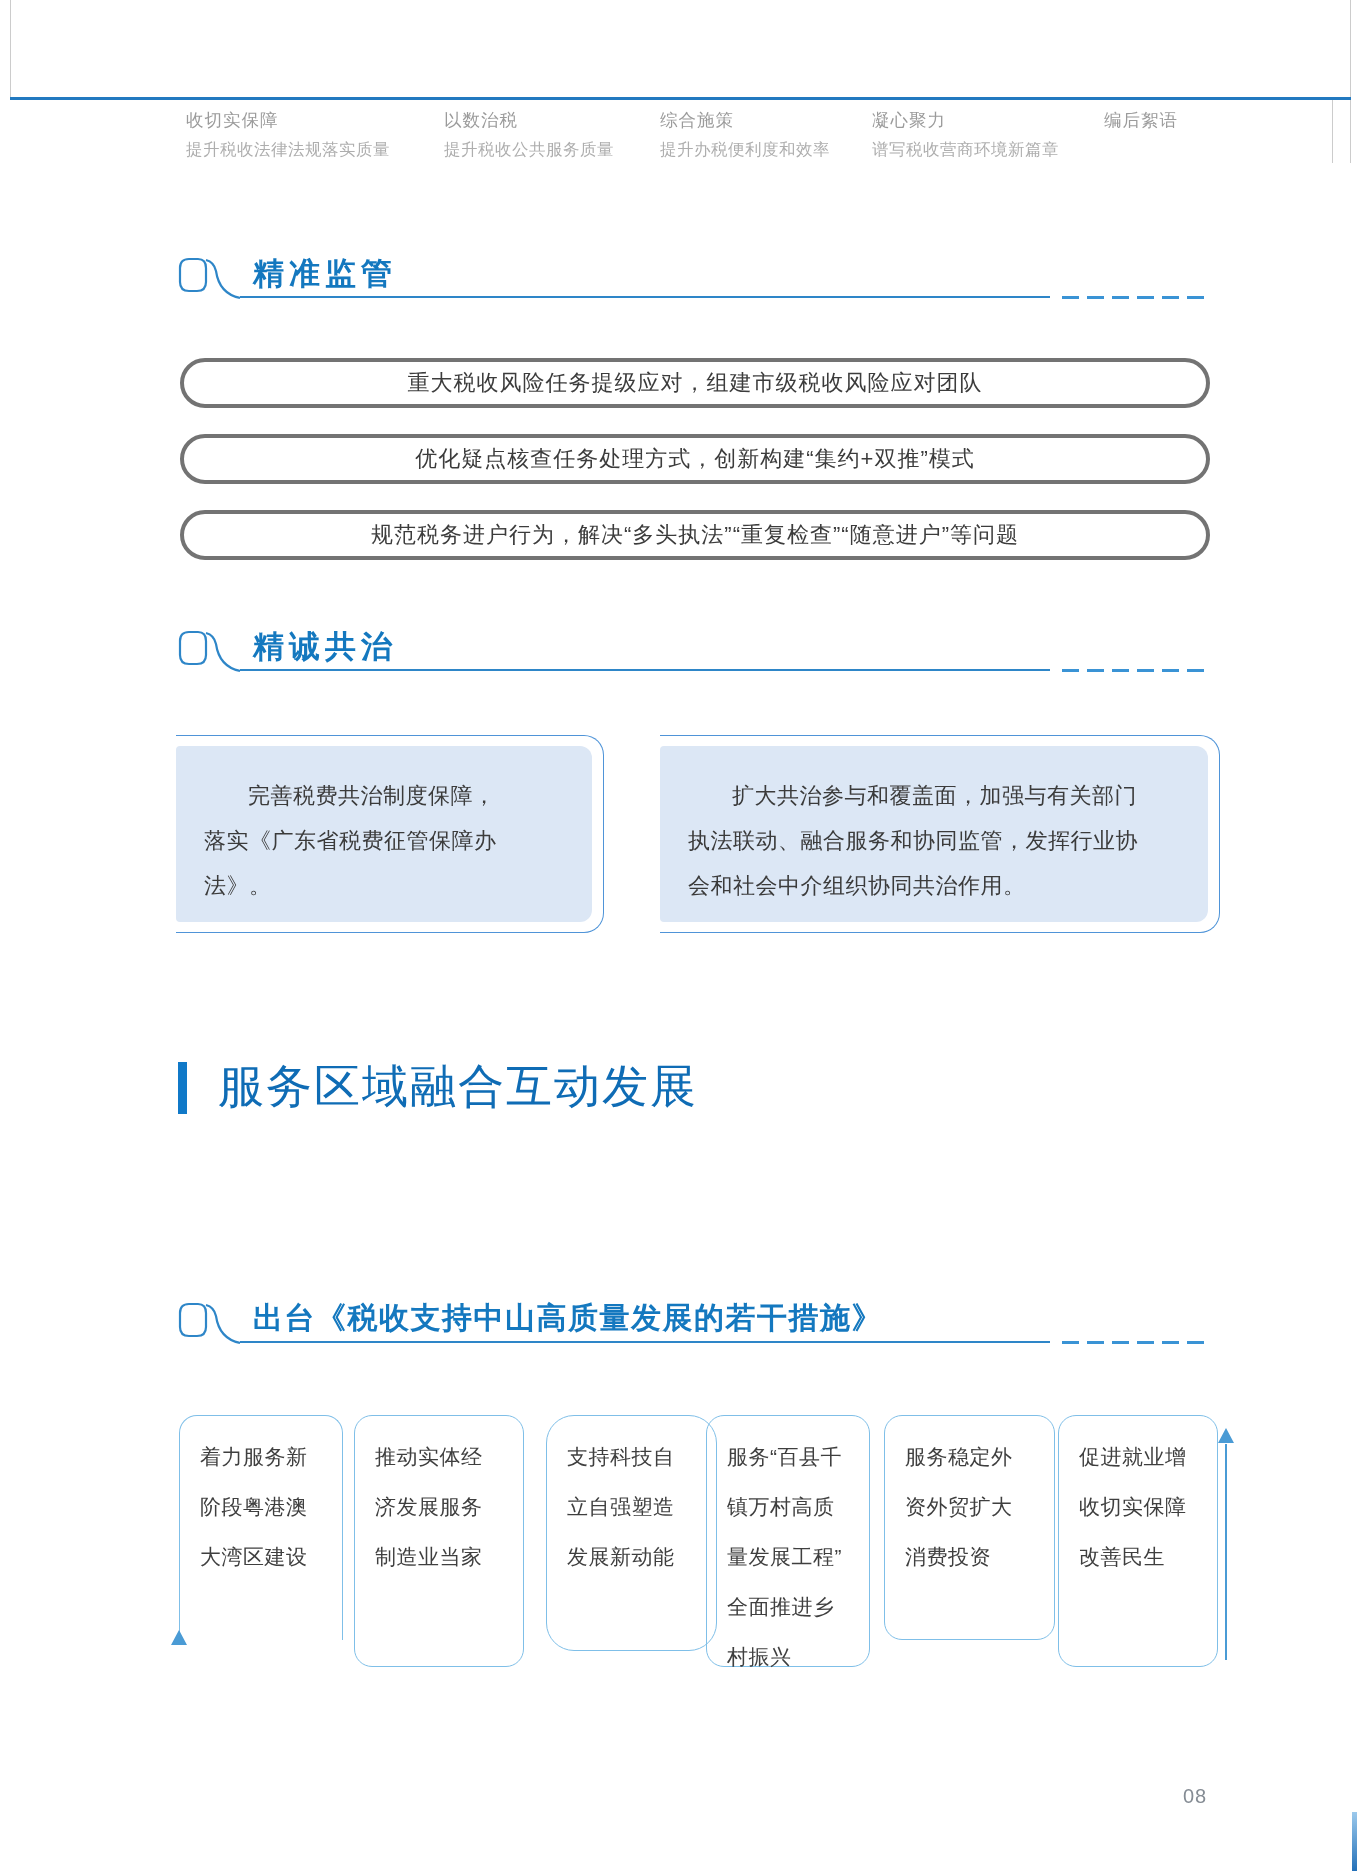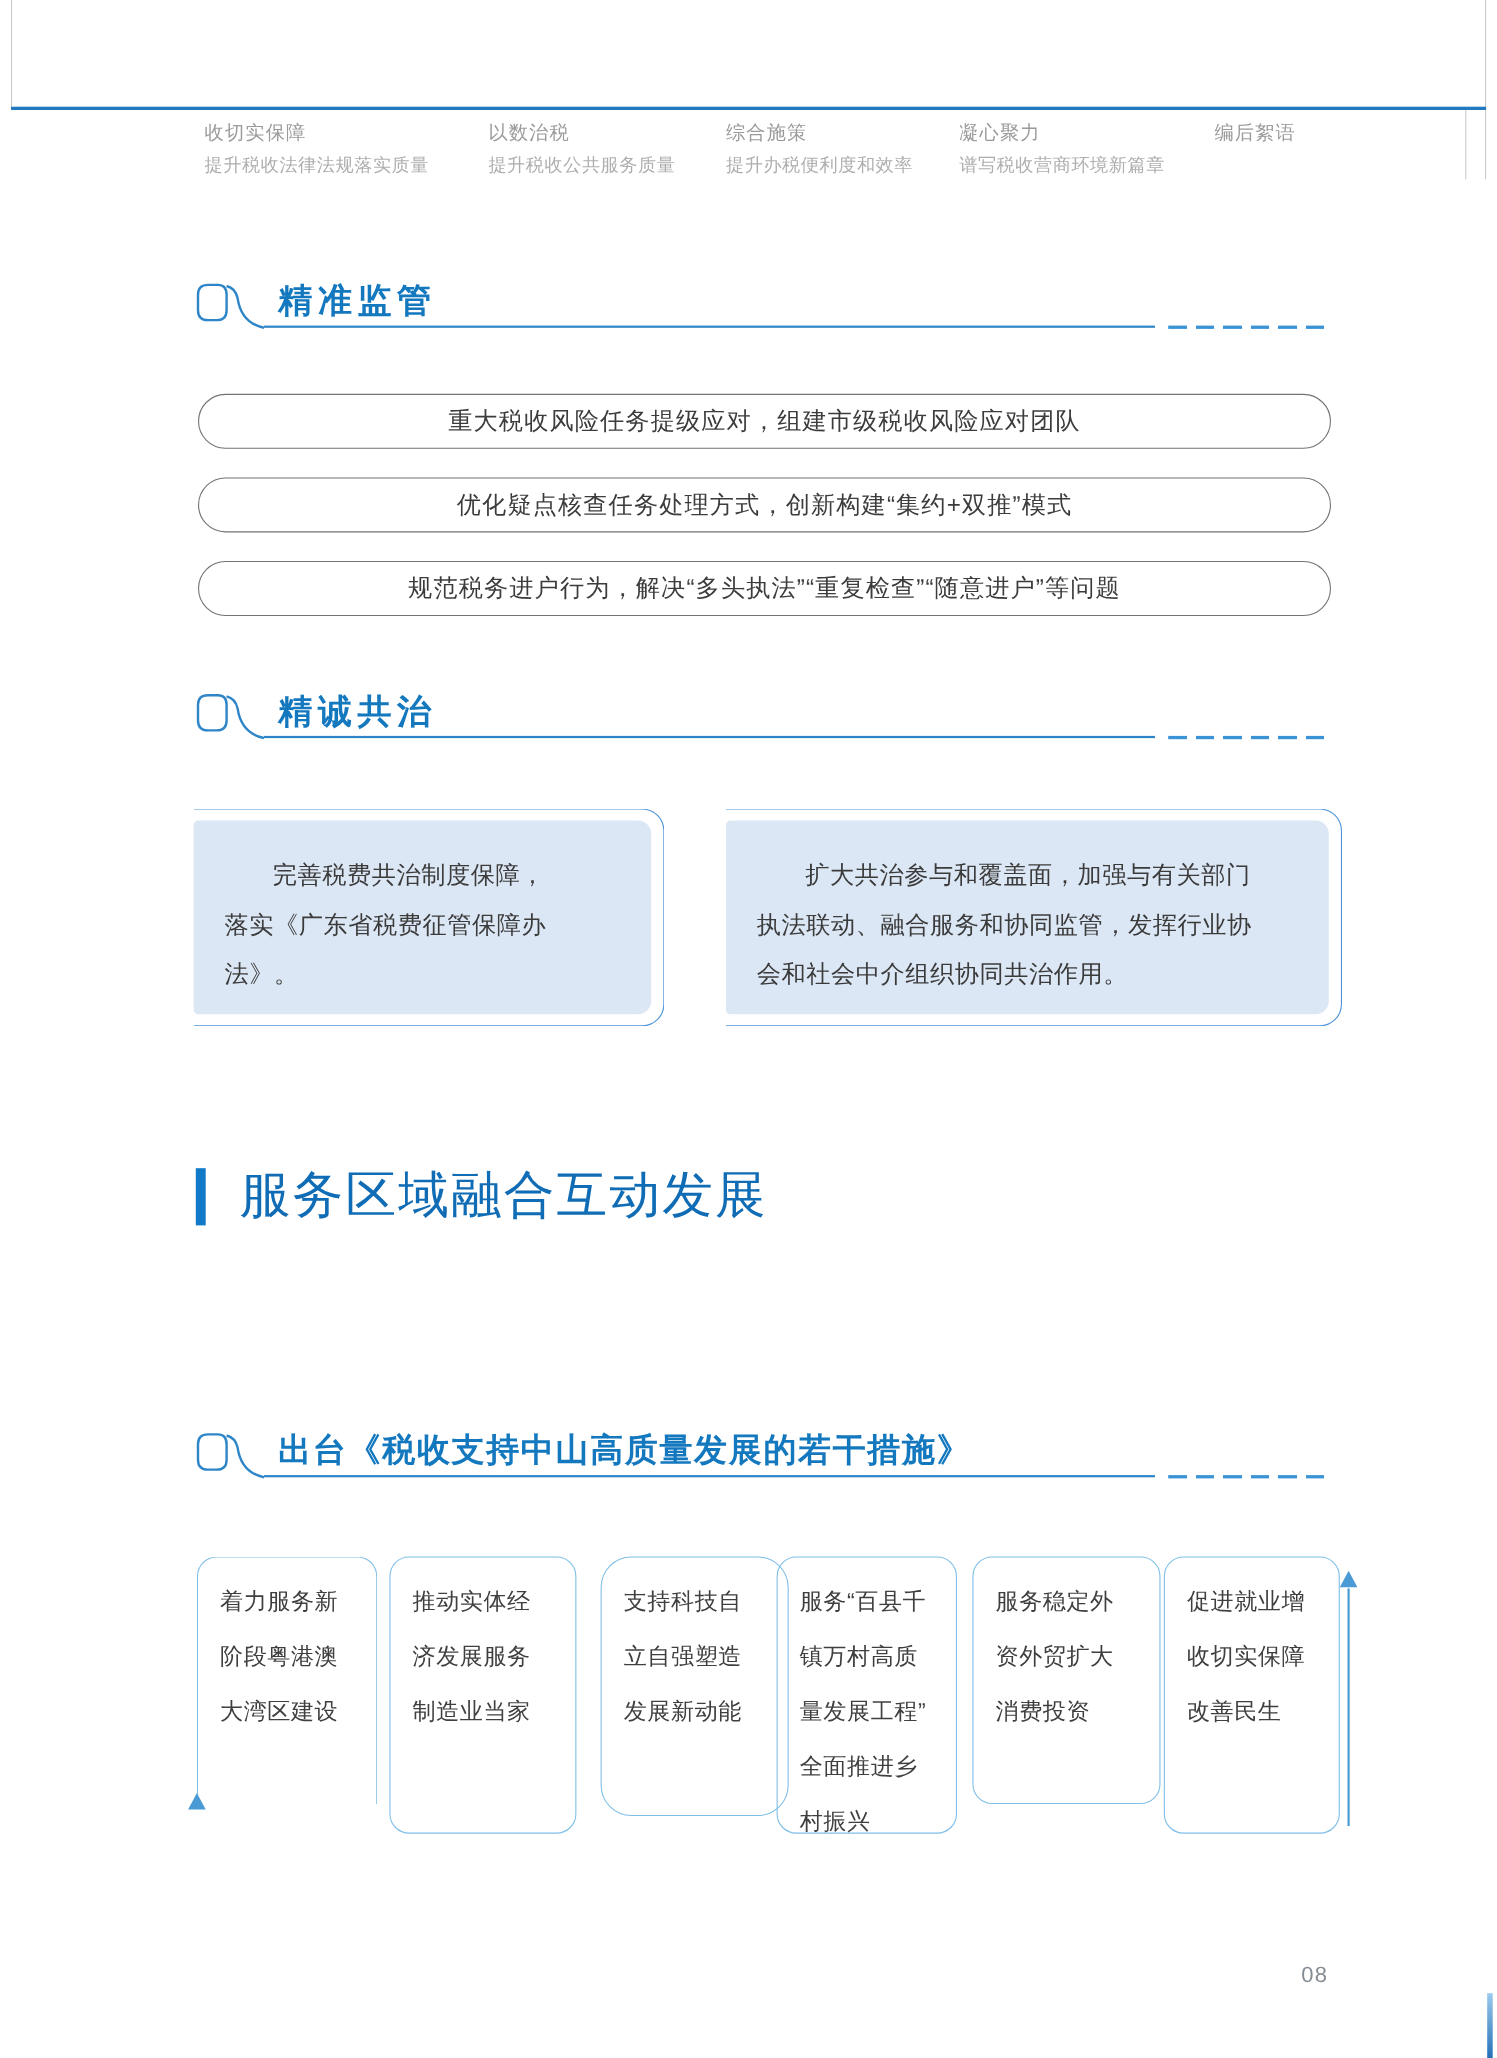--- a/index.html
+++ b/index.html
@@ -33,7 +33,7 @@
   #hdr-measures{top:1300px;}
   #hdr-measures .sec-title{letter-spacing:1.5px;font-size:30px;}
   
-  .pill{position:absolute;left:180px;width:1030px;height:50px;border:1px solid #737373;
+  .pill{position:absolute;left:180px;width:1030px;height:50px;border:4px solid #737373;
     border-radius:26px;display:flex;align-items:center;justify-content:center;
     font-size:22px;color:#3c3c3c;letter-spacing:1px;box-sizing:border-box;}
   .p0{top:358px;} .p1{top:434px;} .p2{top:510px;}

